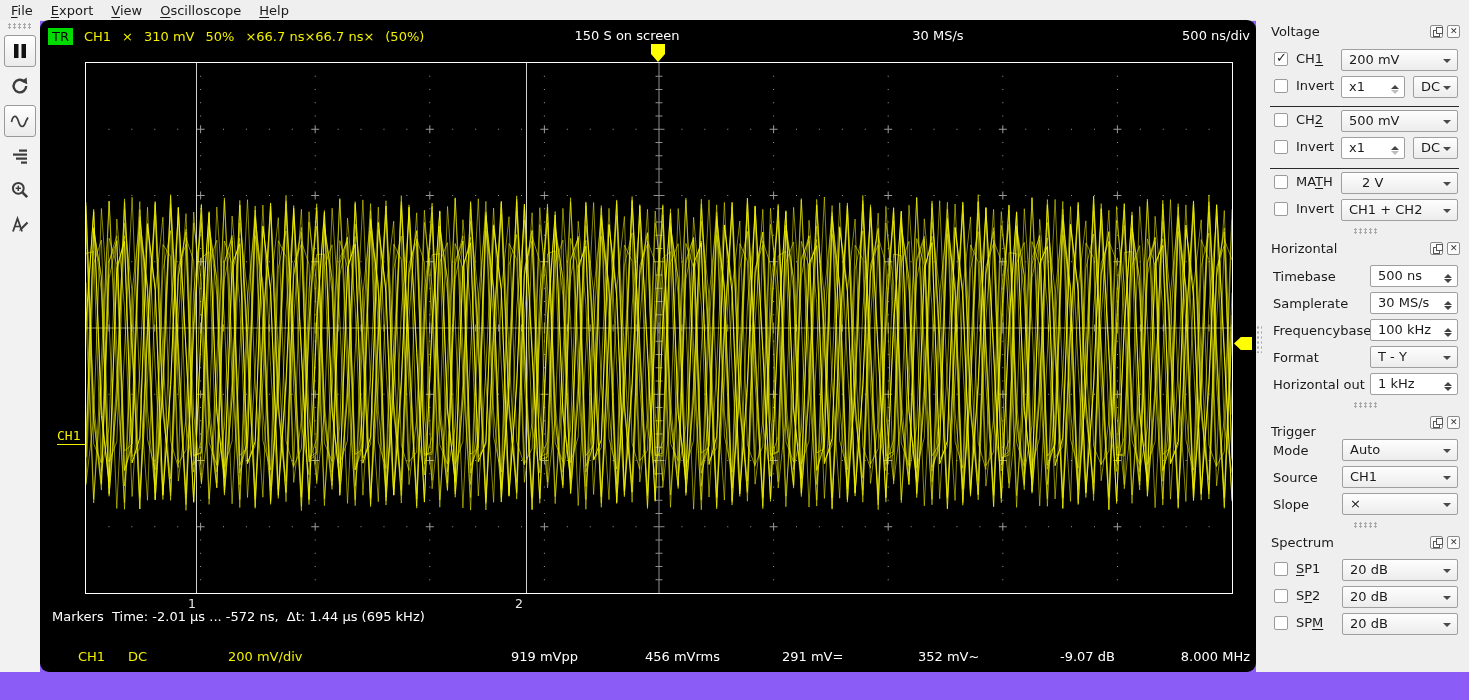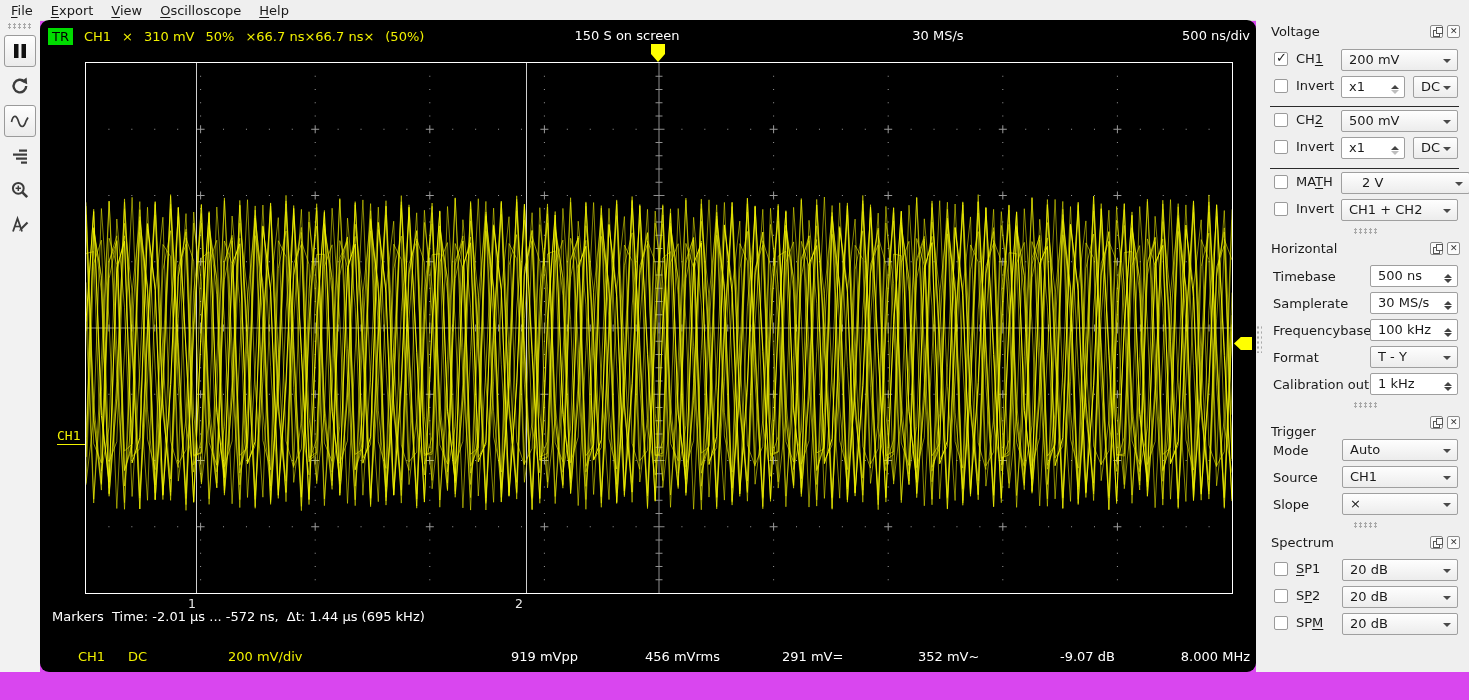--- a/index.html
+++ b/index.html
@@ -3,7 +3,7 @@
 <meta charset="utf-8">
 <style>
   html,body{margin:0;padding:0;background:#d8d8d8;}
-  .window{position:relative;width:1469px;height:700px;background:#d946ef;overflow:hidden;
+  .window{position:relative;width:1469px;height:700px;background:#8b5cf6;overflow:hidden;
           font-family:"DejaVu Sans","Liberation Sans",sans-serif;font-size:13px;color:#1a1a1a;}
   
   .menubar{position:absolute;left:0;top:0;right:0;height:20px;background:#efefef;

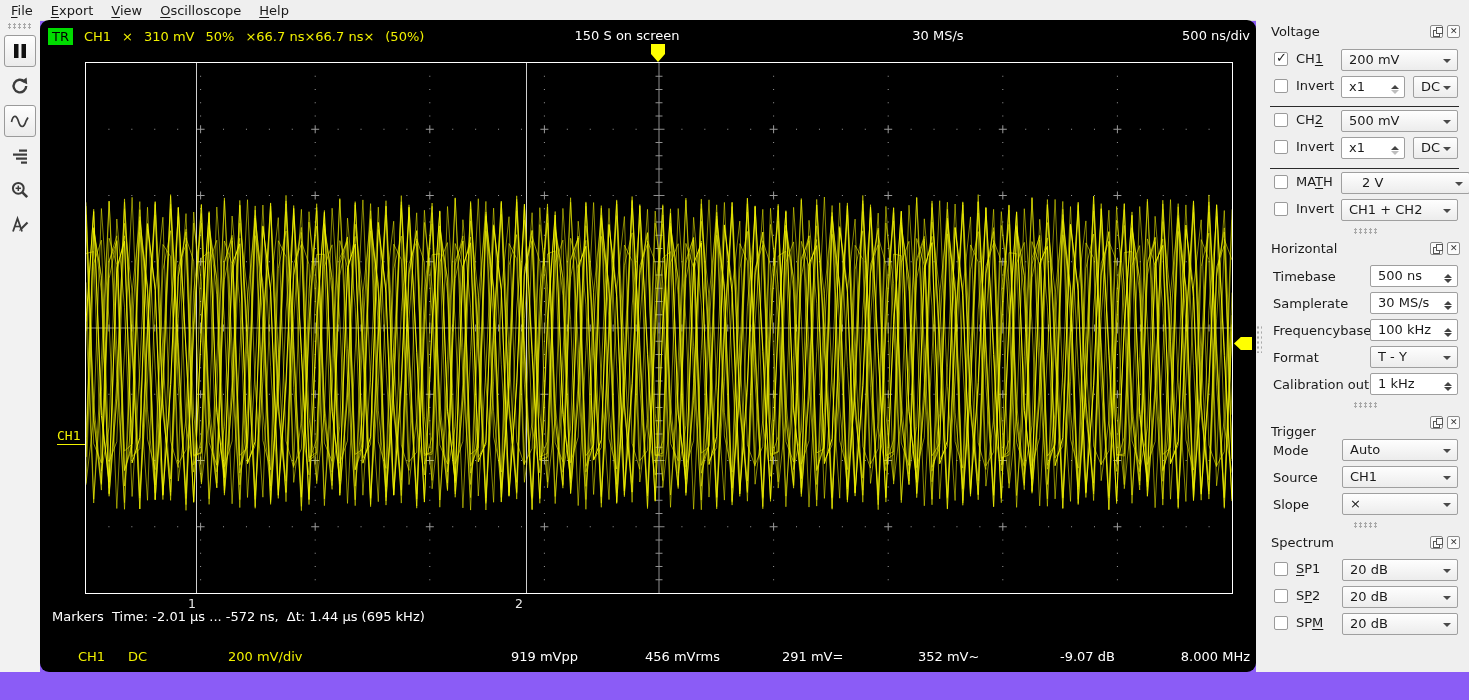--- a/index.html
+++ b/index.html
@@ -916,7 +916,7 @@
         <div class="row" style="top:152px;">
           <div class="cb"></div>
           <span class="cblabel"><span>MA</span><span class="mn">T</span><span>H</span></span>
-          <div class="combo" style="left:79px;width:129px;padding-left:20px;"><span>2 V</span></div>
+          <div class="combo" style="left:79px;width:117px;padding-left:20px;"><span>2 V</span></div>
         </div>
         <div class="row" style="top:179px;">
           <div class="cb"></div>

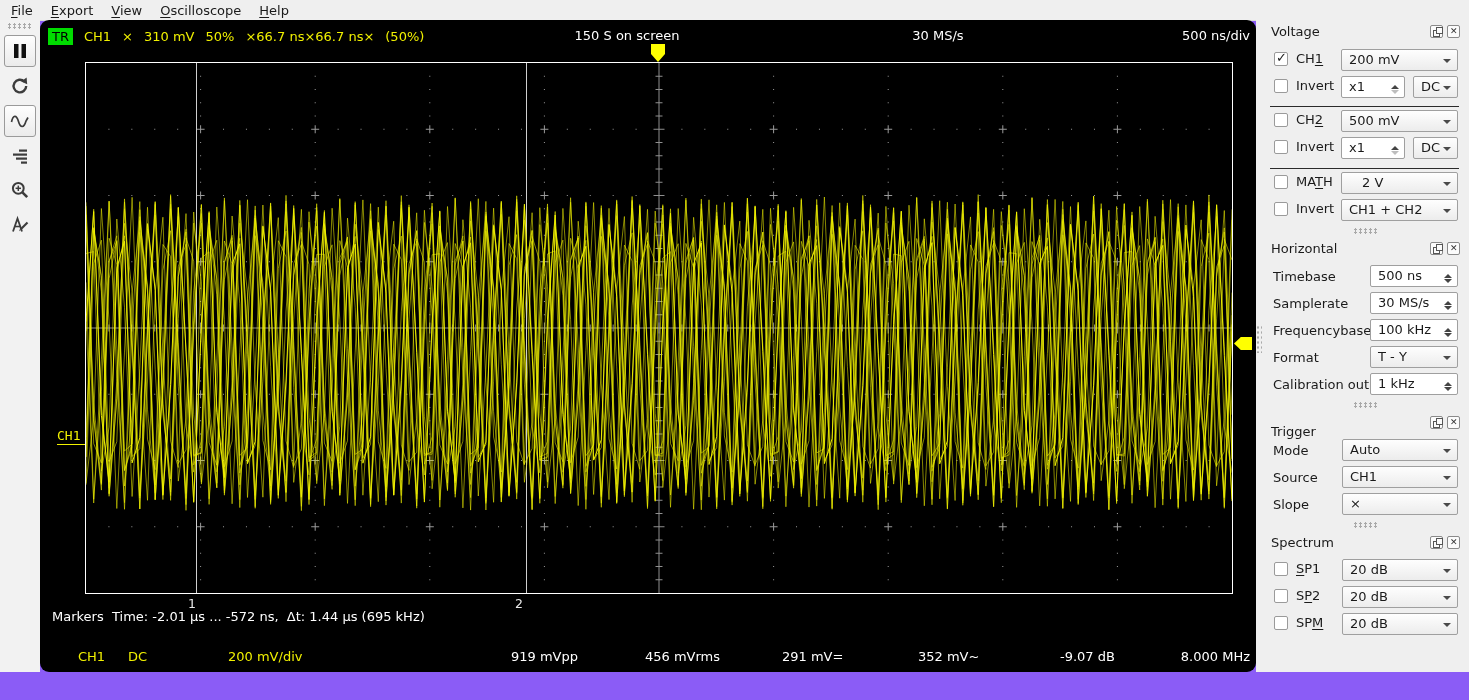--- a/index.html
+++ b/index.html
@@ -949,7 +949,7 @@
           <div class="combo" style="left:108px;width:88px;"><span>T - Y</span></div>
         </div>
         <div class="row" style="top:353px;">
-          <span class="plabel">Calibration out</span>
+          <span class="plabel">Horizontal out</span>
           <div class="spin" style="left:108px;width:88px;"><span>1 kHz</span></div>
         </div>
       </div>

